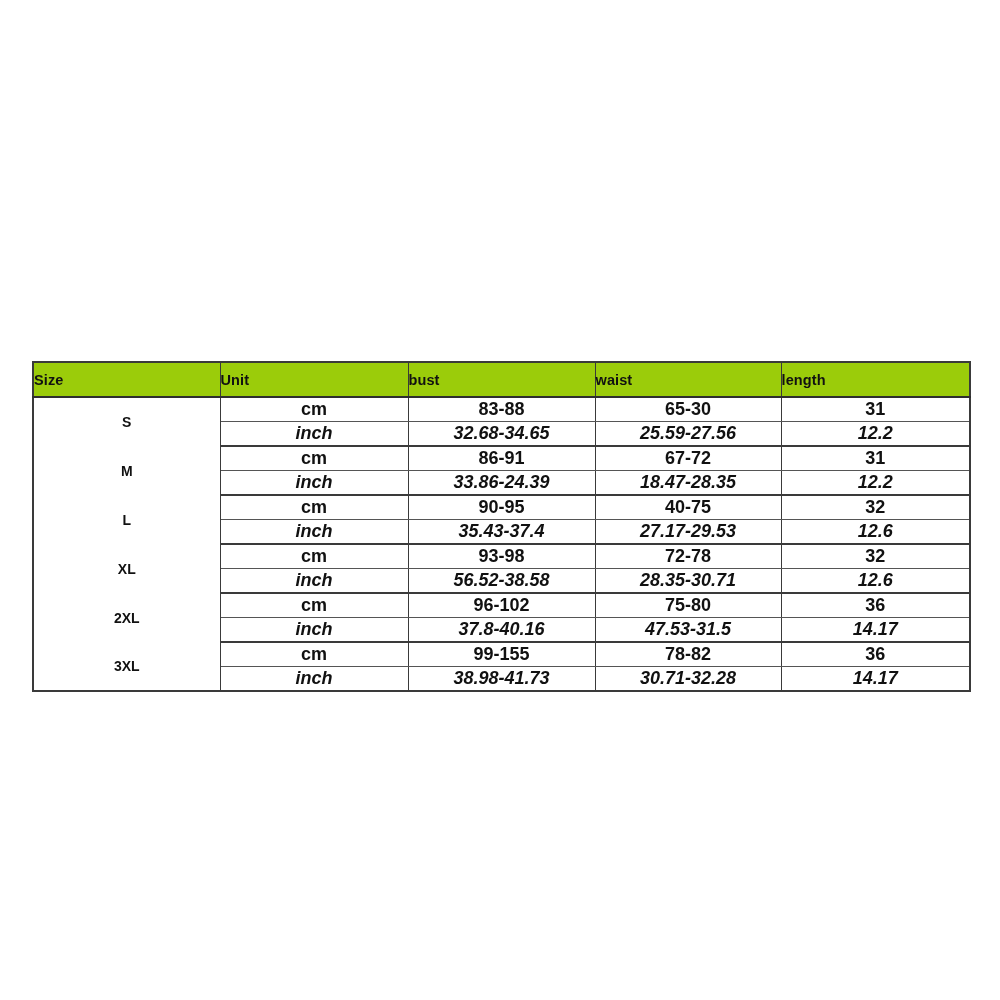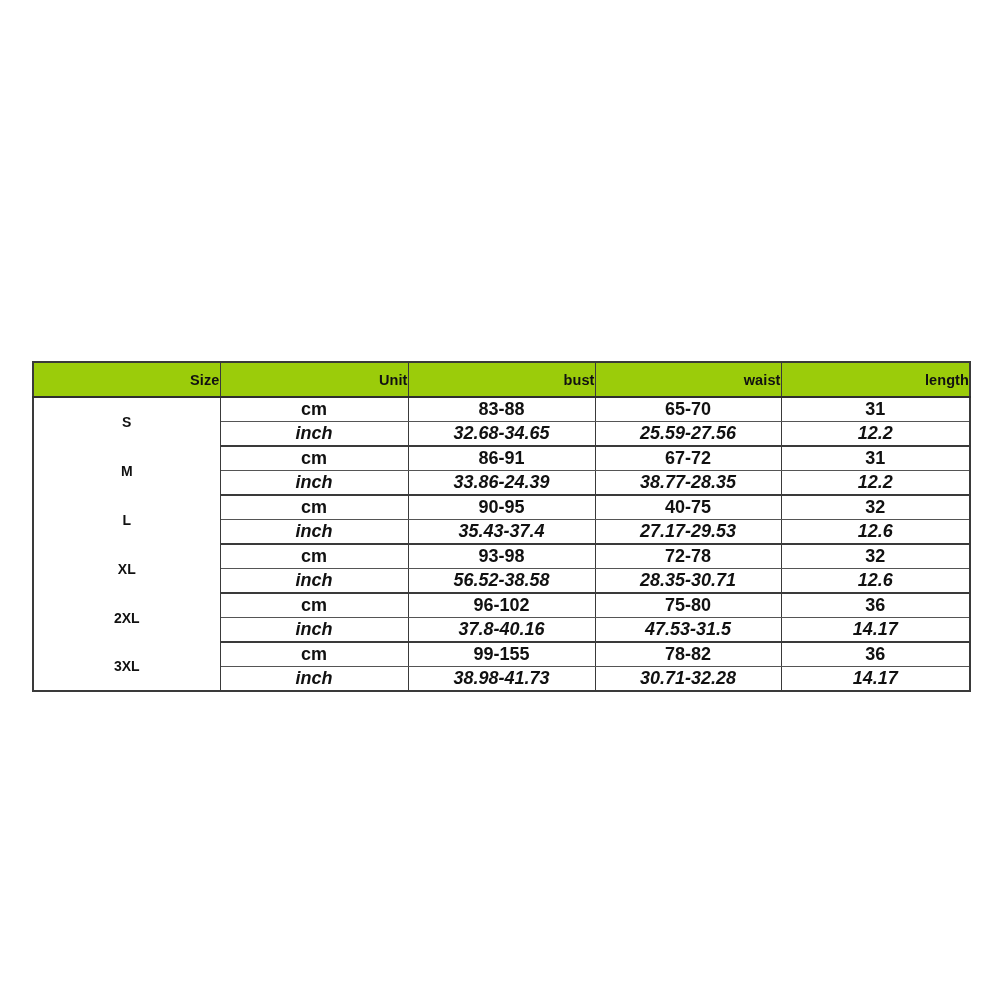--- a/index.html
+++ b/index.html
@@ -48,7 +48,7 @@
     font-size: 14.5px;
     font-weight: bold;
     height: 33px;
-    text-align: right;
+    text-align: left;
     vertical-align: middle;
     border-right: 1.5px solid #3a3a3a;
     border-bottom: 2px solid #2e2e2e;

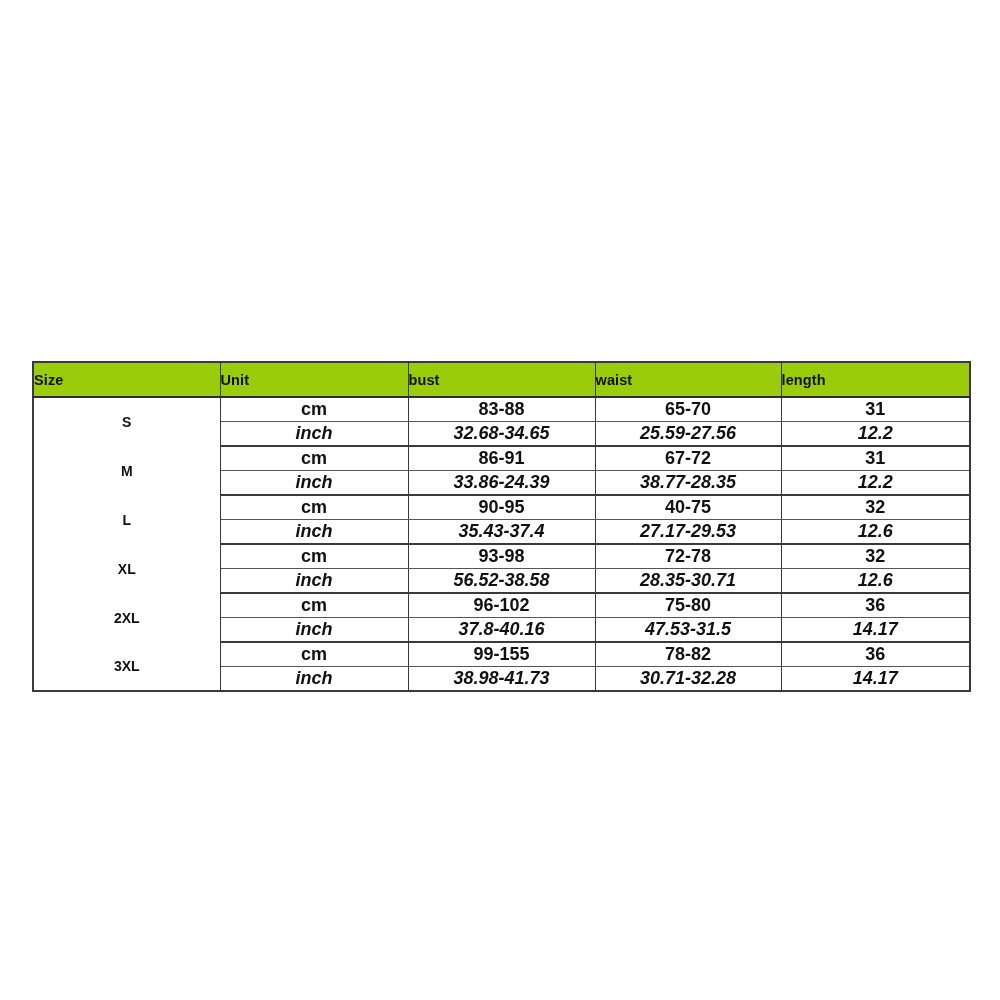--- a/index.html
+++ b/index.html
@@ -121,7 +121,7 @@
         <td class="size-cell" rowspan="2">S</td>
         <td class="data-cell">cm</td>
         <td class="data-cell">83-88</td>
-        <td class="data-cell">65-70</td>
+        <td class="data-cell">65-30</td>
         <td class="data-cell">31</td>
       </tr>
       <tr class="row-inch group-end">

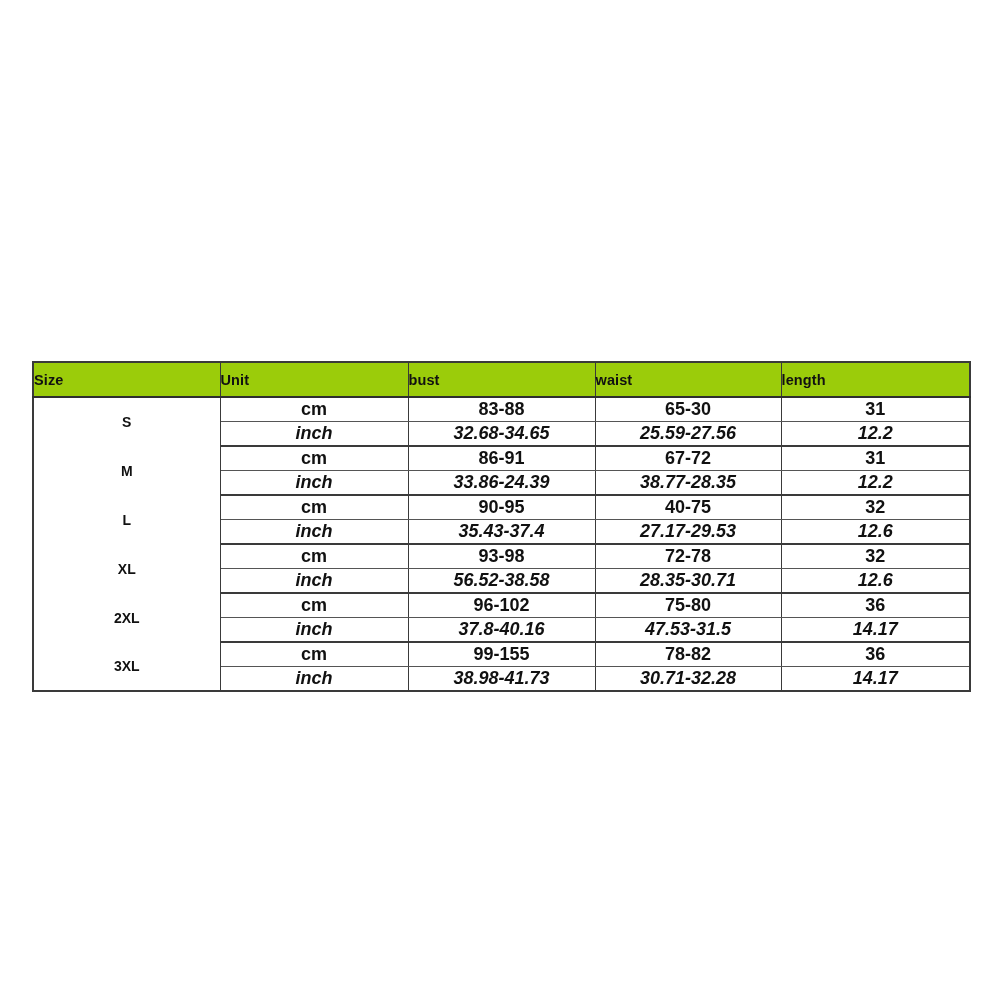--- a/index.html
+++ b/index.html
@@ -141,7 +141,7 @@
       <tr class="row-inch group-end">
         <td class="data-cell">inch</td>
         <td class="data-cell">33.86-24.39</td>
-        <td class="data-cell">38.77-28.35</td>
+        <td class="data-cell">18.47-28.35</td>
         <td class="data-cell">12.2</td>
       </tr>
 

